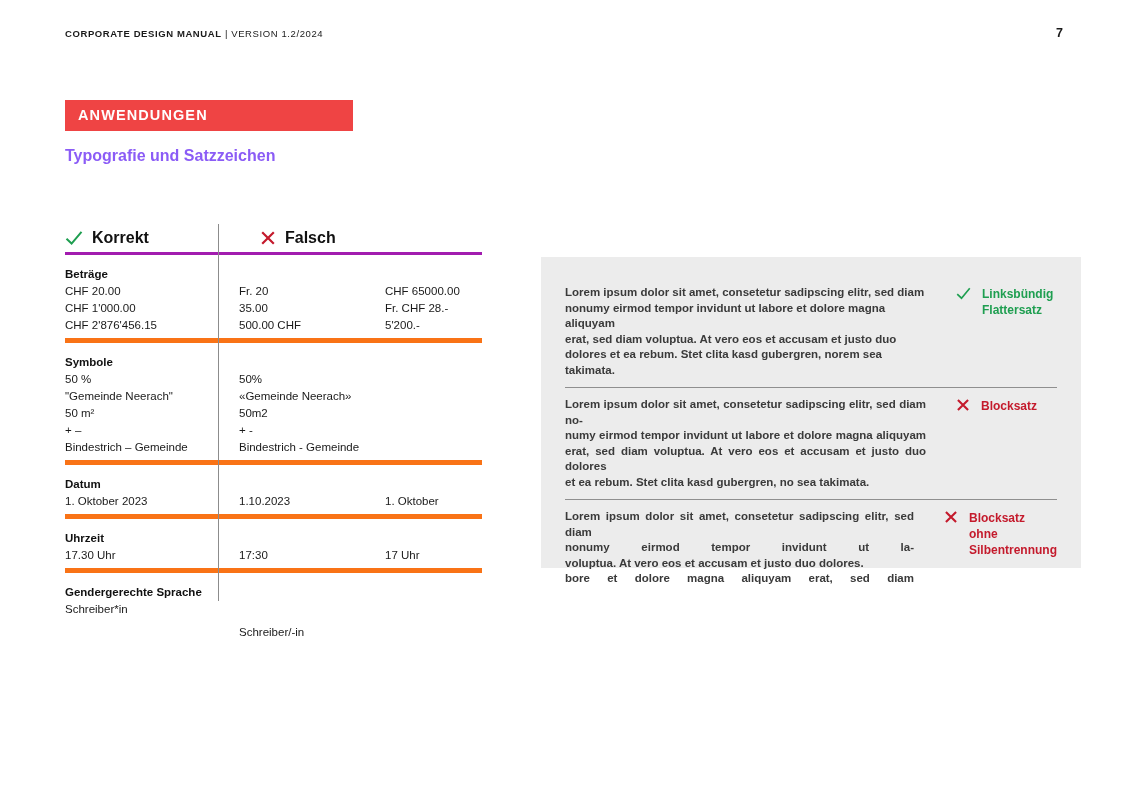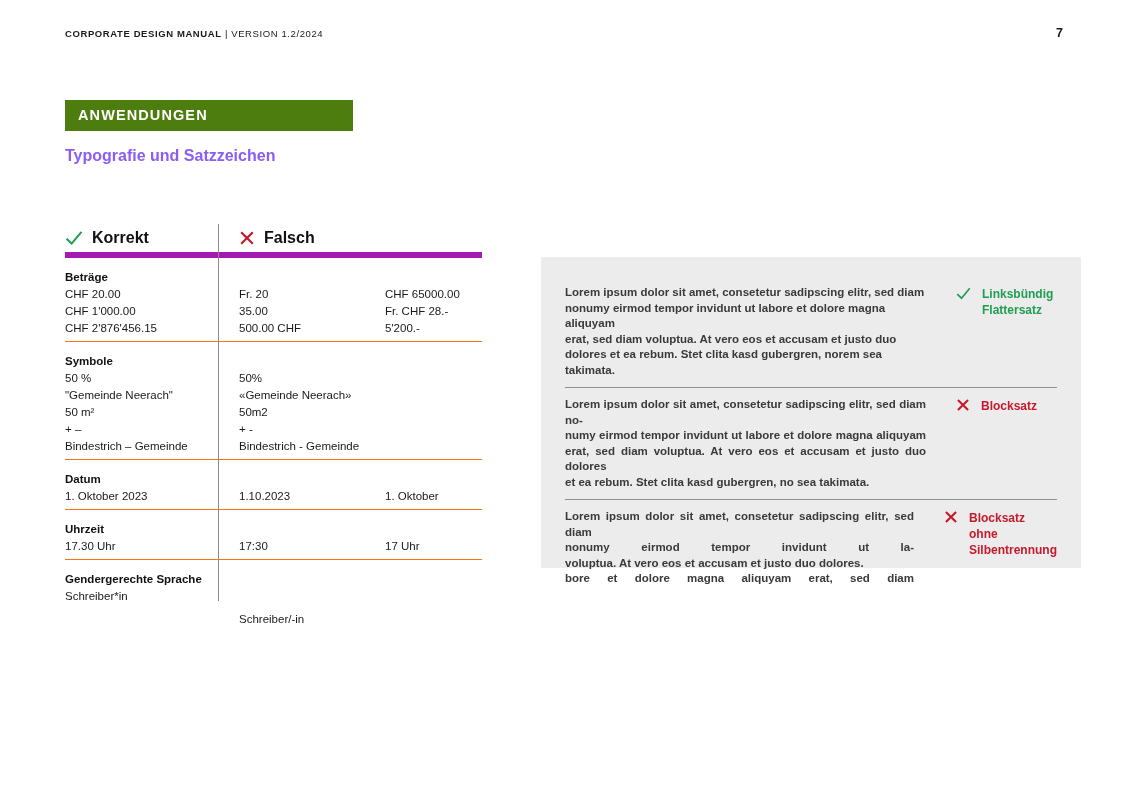--- a/index.html
+++ b/index.html
@@ -18,7 +18,7 @@
   
   .banner {
     position:absolute; left:65px; top:100px; width:288px; height:31px;
-    background:#4d7c0f; color:#fff; box-sizing:border-box;
+    background:#ef4444; color:#fff; box-sizing:border-box;
     font-size:14.5px; font-weight:700; letter-spacing:1.1px;
     line-height:31px; padding-left:13px;
   }

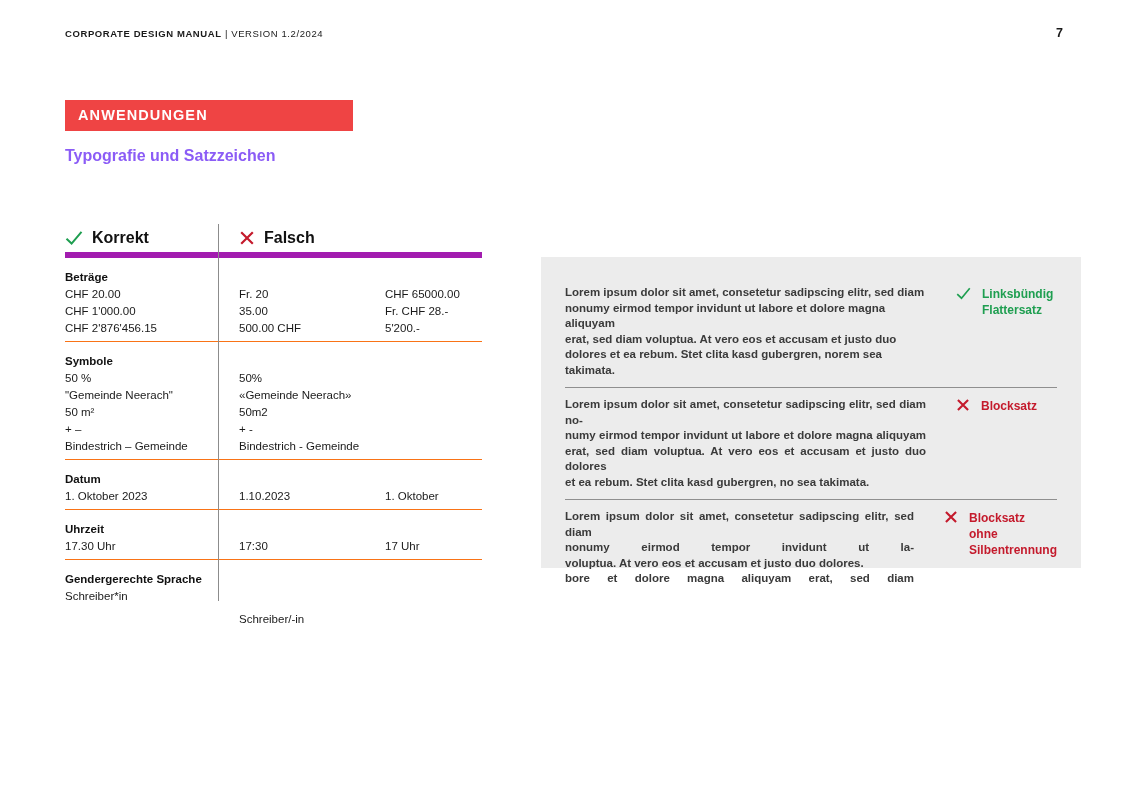--- a/index.html
+++ b/index.html
@@ -27,7 +27,7 @@
   
   .cmp-table { position:absolute; left:65px; top:224px; width:417px; }
   .vline { position:absolute; left:153px; top:0; width:1px; height:377px; background:#8c8c8c; }
-  .tbl-header { display:grid; grid-template-columns:174px 243px; align-items:center; height:28px; border-bottom:6px solid #a21caf; }
+  .tbl-header { display:grid; grid-template-columns:174px 243px; align-items:center; height:28px; border-bottom:3px solid #a21caf;gap:21px; }
   .hdr-cell { display:flex; align-items:center; gap:9px; font-size:16px; font-weight:700; color:#111; }
   .section { border-bottom:1px solid #f97316; padding:11px 0 4px; }
   .section.last { border-bottom:none; }

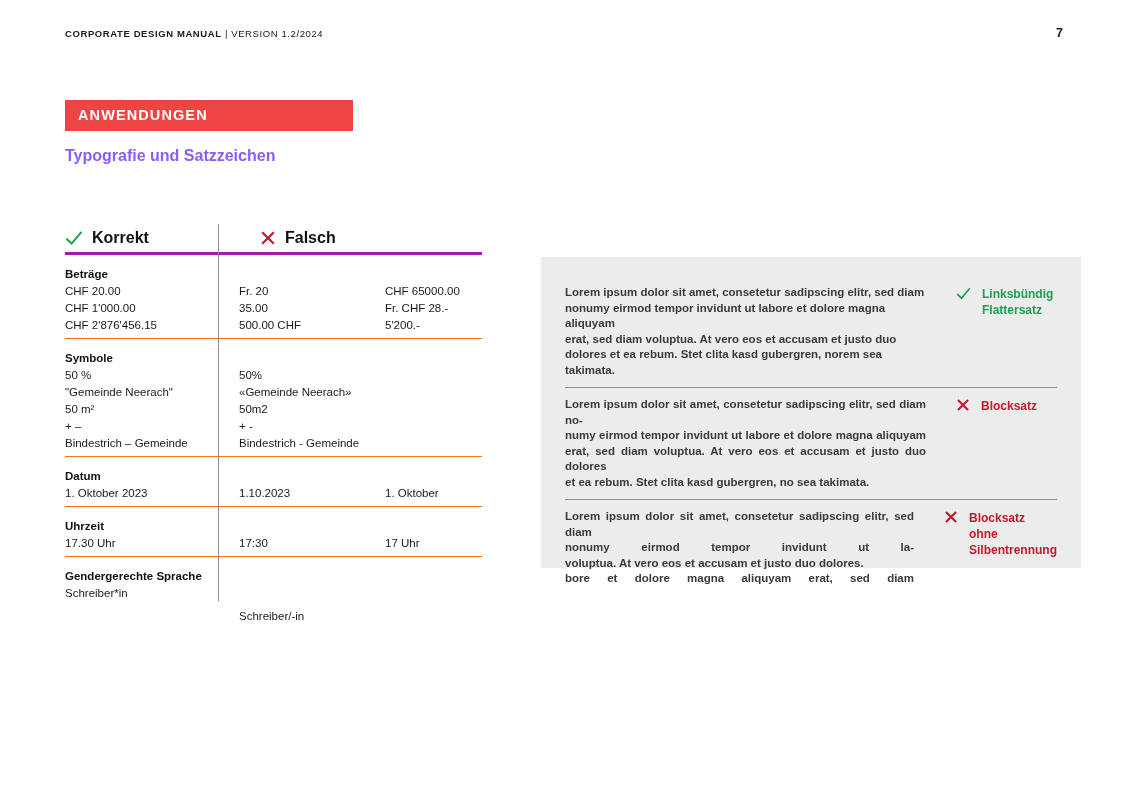--- a/index.html
+++ b/index.html
@@ -29,7 +29,7 @@
   .vline { position:absolute; left:153px; top:0; width:1px; height:377px; background:#8c8c8c; }
   .tbl-header { display:grid; grid-template-columns:174px 243px; align-items:center; height:28px; border-bottom:3px solid #a21caf;gap:21px; }
   .hdr-cell { display:flex; align-items:center; gap:9px; font-size:16px; font-weight:700; color:#111; }
-  .section { border-bottom:1px solid #f97316; padding:11px 0 4px; }
+  .section { border-bottom:5px solid #f97316; padding:11px 0 4px; }
   .section.last { border-bottom:none; }
   .sec-title { font-weight:700; font-size:11.5px; line-height:17px; color:#111; }
   .sec-cols { display:grid; grid-template-columns:174px 146px 97px; align-items:start; }

